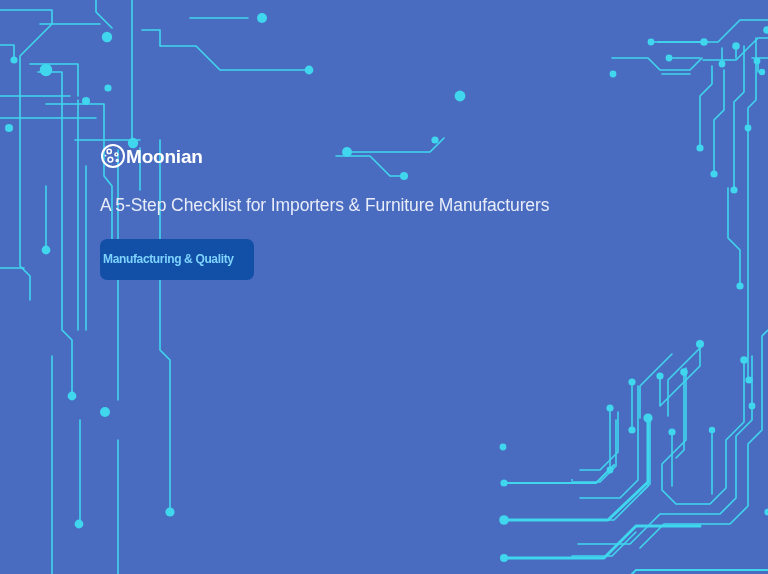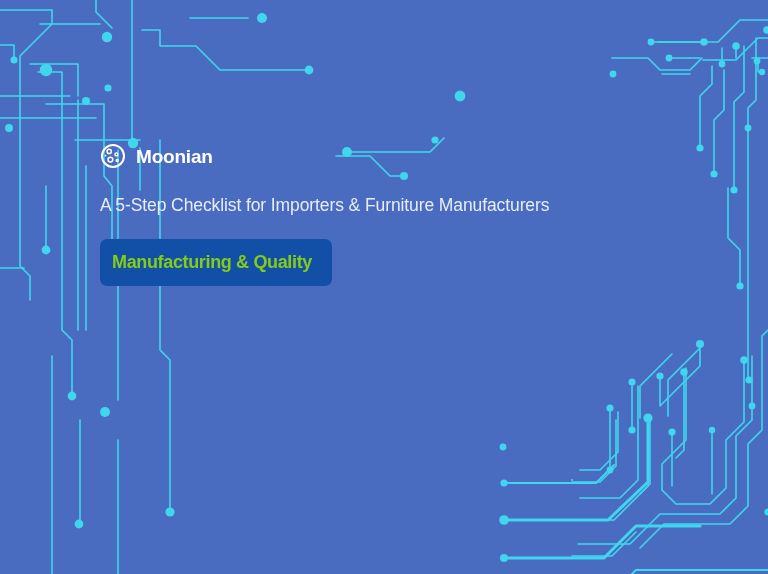--- a/index.html
+++ b/index.html
@@ -35,7 +35,6 @@
   .brand {
     display: flex;
     align-items: center;
-    gap: 10px;
     height: 32px;
   }
   .brand-mark {

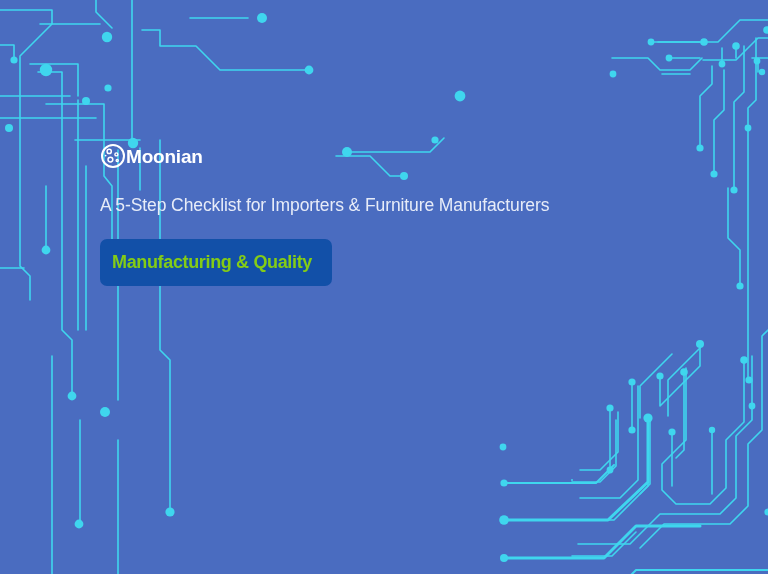--- a/index.html
+++ b/index.html
@@ -88,12 +88,12 @@
     align-items: center;
     justify-content: center;
     background: #1250a8;
-    color: #84cc16;
-    font-size: 18px;
+    color: #7dd3fc;
+    font-size: 12px;
     font-weight: bold;
     letter-spacing: -0.35px;
     border-radius: 7px;
-    padding: 14px 20px 15px 12px;
+    padding: 14px 20px 15px 3px;
     white-space: nowrap;
     line-height: 1;
   }

